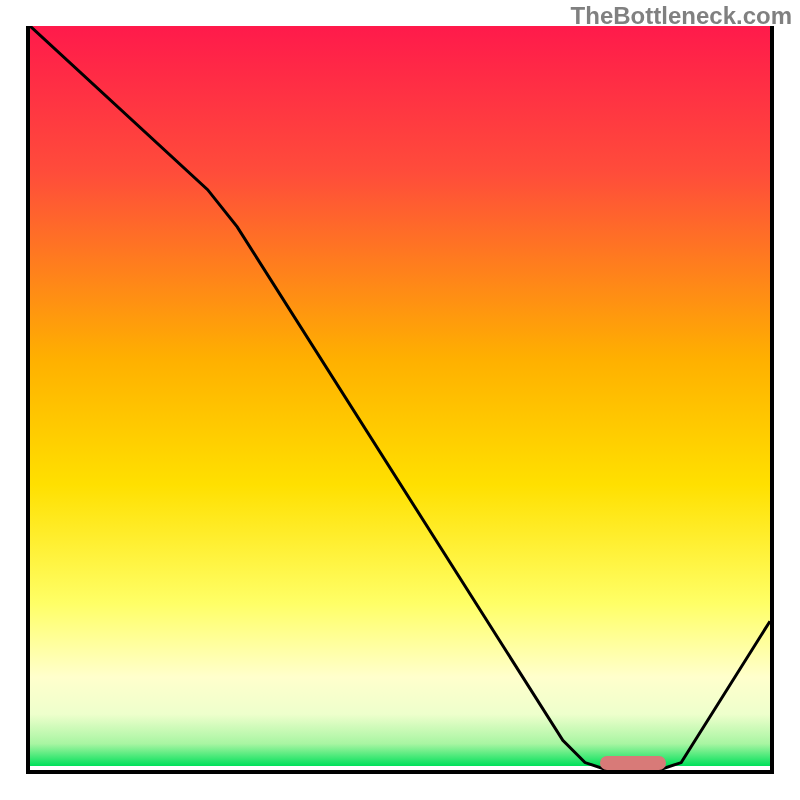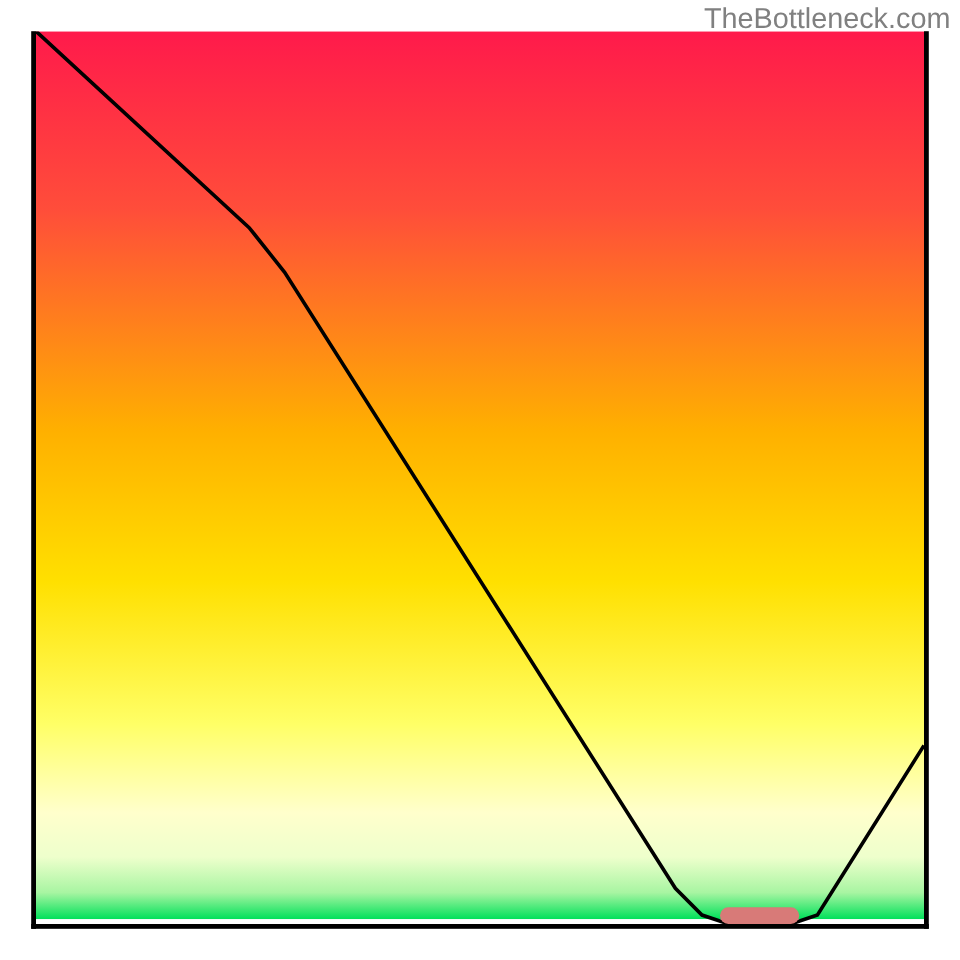--- a/index.html
+++ b/index.html
@@ -21,7 +21,7 @@
     top: 2px;
     right: 8px;
     font-size: 24px;
-    font-weight: normal;
+    font-weight: bold;
     color: #808080;
     z-index: 10;
   }

